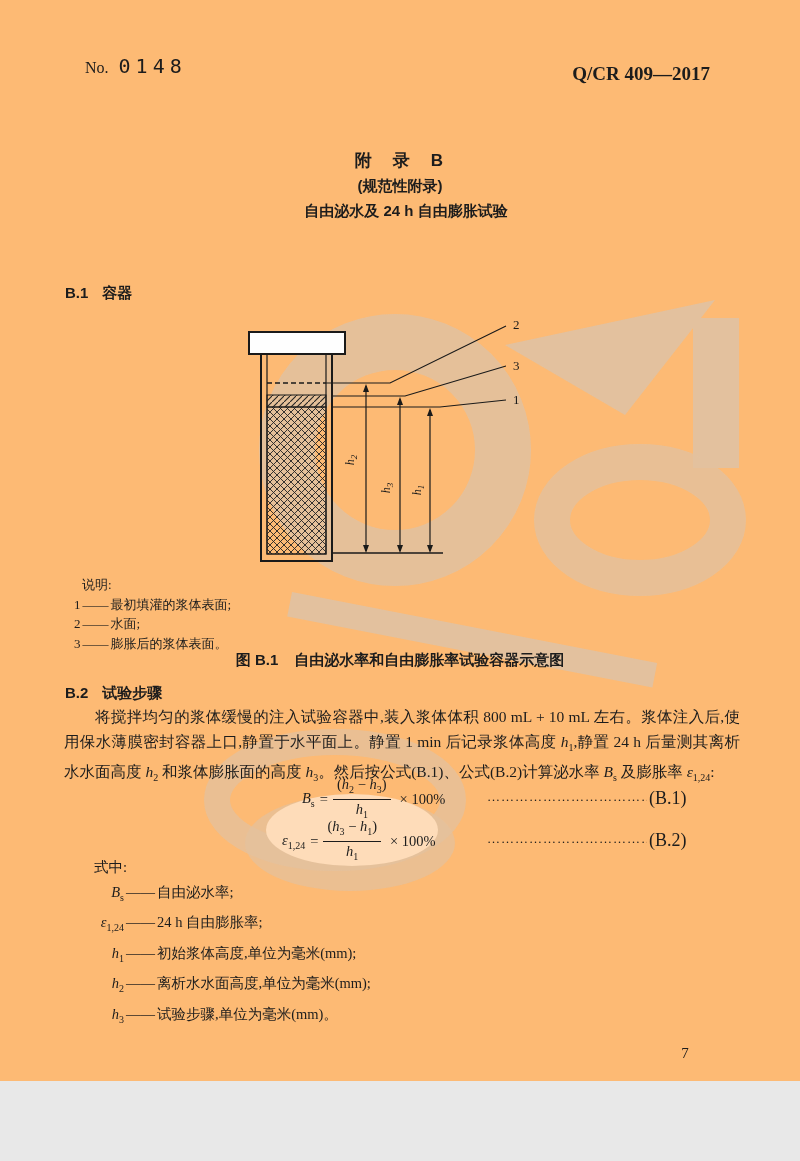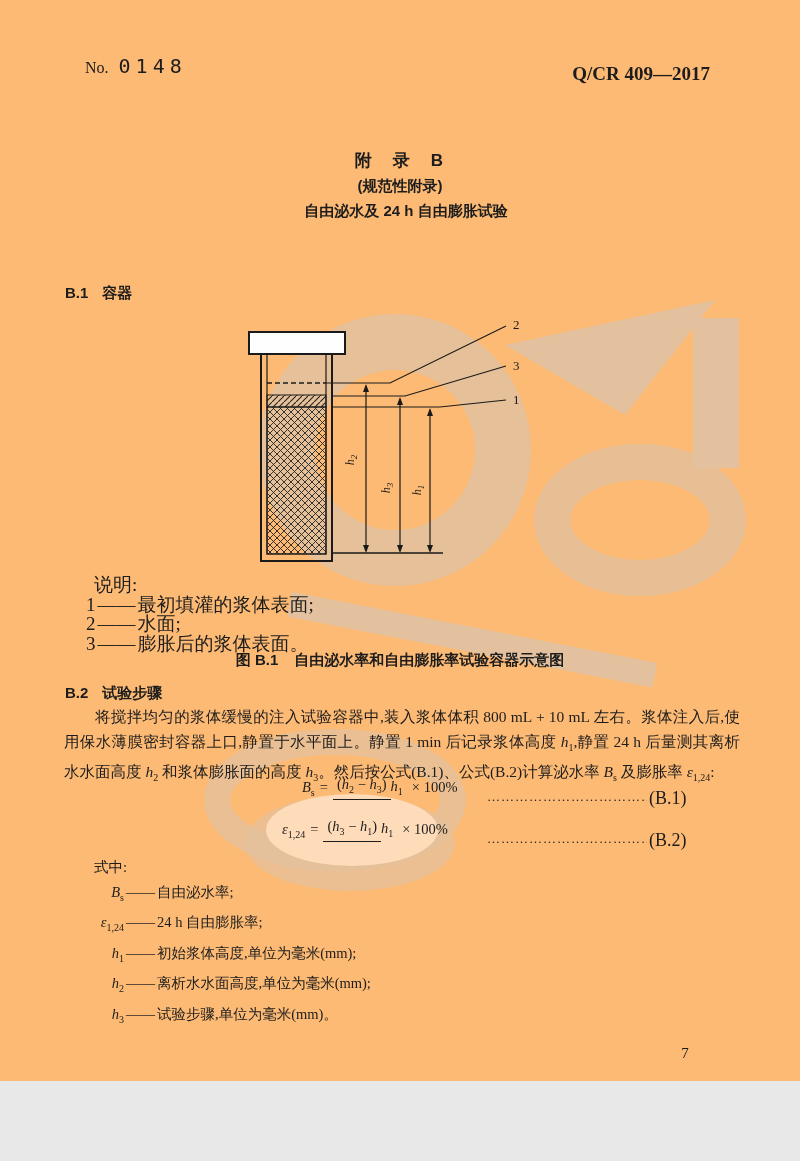--- a/index.html
+++ b/index.html
@@ -37,7 +37,7 @@
   .b2-p { top:705px; }
 
   
-  .legend { left:86px; top:575px; font-size:19px; line-height:19.5px; }
+  .legend { left:74px; top:575px; font-size:13px; line-height:19.5px; }
   .legend .lg-title { padding-left:8px; }
   .legend .lg-row span { display:inline; }
   .legend .lg-dash { margin:0 2px; }

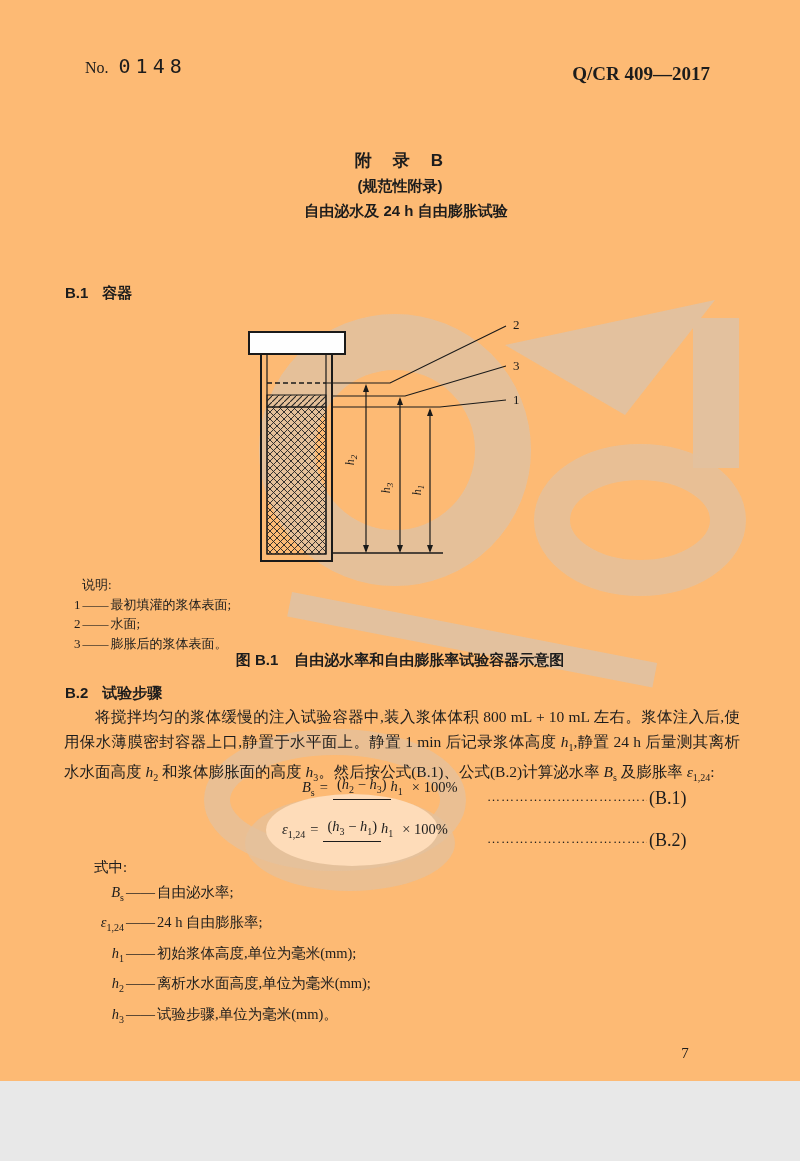--- a/index.html
+++ b/index.html
@@ -49,7 +49,7 @@
   .eq { display:flex; align-items:center; font-size:14.5px; }
   .eq1 { left:302px; top:776px; }
   .eq2 { left:282px; top:818px; }
-  .frac { display:inline-flex; flex-direction:row; align-items:center; margin:0 5px; line-height:17px; }
+  .frac { display:inline-flex; flex-direction:column; align-items:center; margin:0 5px; line-height:17px; }
   .frac .num { padding:0 4px 1px; border-bottom:1.3px solid #1c1c1c; }
   .frac .den { padding-top:1px; }
   .eq .times { margin-left:4px; }

